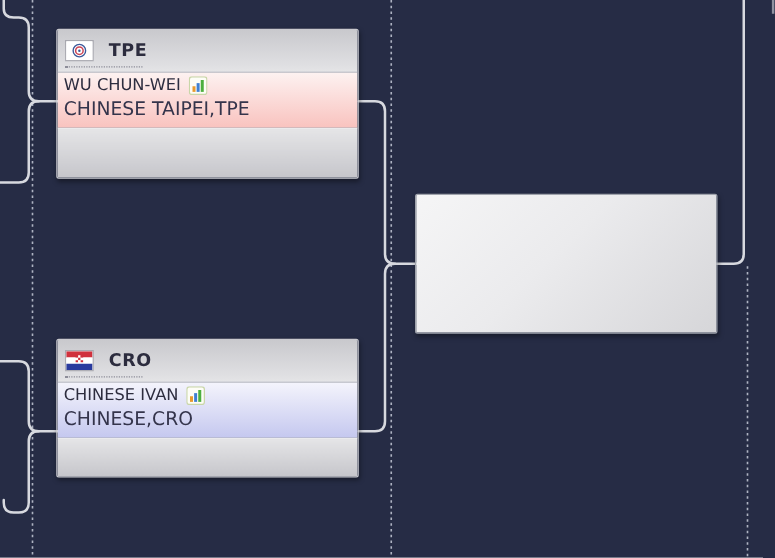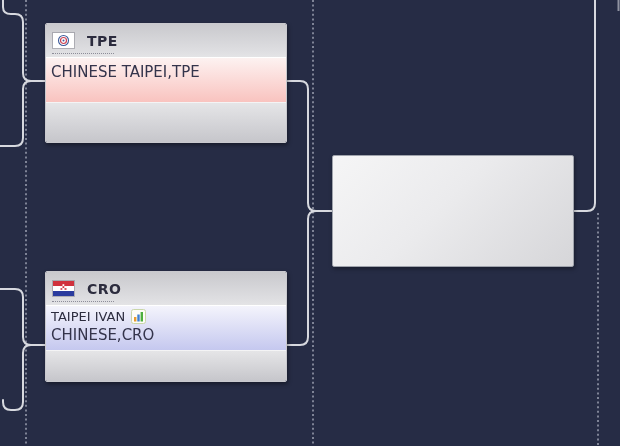--- a/index.html
+++ b/index.html
@@ -77,6 +77,17 @@
       <span class="noc-underline"></span>
     </div>
     <div class="player-row" style="background: linear-gradient(rgb(253, 242, 241) 0%, rgb(249, 195, 191) 100%);">
+      <div class="player-name-line">
+        <span class="player-name">WU CHUN-WEI</span>
+        <span class="stats-icon">
+          <svg width="15" height="15" viewBox="0 0 15 15">
+            <rect x="0.5" y="0.5" width="14" height="14" rx="2" fill="#fdfdf6" stroke="#c9d6a8" stroke-width="1"></rect>
+            <rect x="3" y="8" width="2.4" height="4.5" fill="#e89a2e"></rect>
+            <rect x="6.3" y="5.5" width="2.4" height="7" fill="#3f7fd2"></rect>
+            <rect x="9.6" y="3" width="2.4" height="9.5" fill="#4caf3e"></rect>
+          </svg>
+        </span>
+      </div>
       <div class="player-team">CHINESE TAIPEI,TPE</div>
     </div>
     <div class="card-footer"></div>

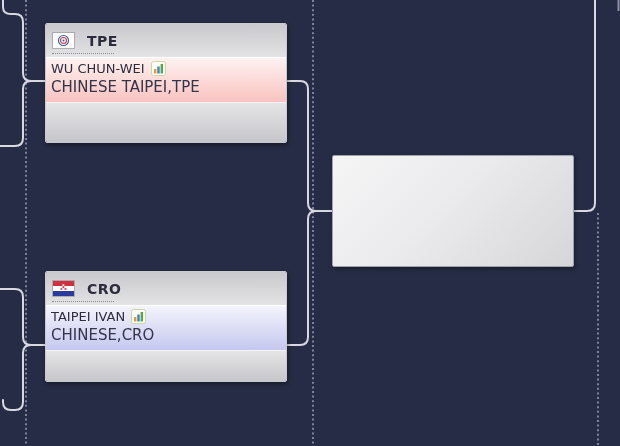--- a/index.html
+++ b/index.html
@@ -118,7 +118,7 @@
     </div>
     <div class="player-row" style="background: linear-gradient(rgb(244, 244, 252) 0%, rgb(197, 200, 239) 100%);">
       <div class="player-name-line">
-        <span class="player-name">TAIPEI IVAN</span>
+        <span class="player-name">CHINESE IVAN</span>
         <span class="stats-icon">
           <svg width="15" height="15" viewBox="0 0 15 15">
             <rect x="0.5" y="0.5" width="14" height="14" rx="2" fill="#fdfdf6" stroke="#c9d6a8" stroke-width="1"></rect>

